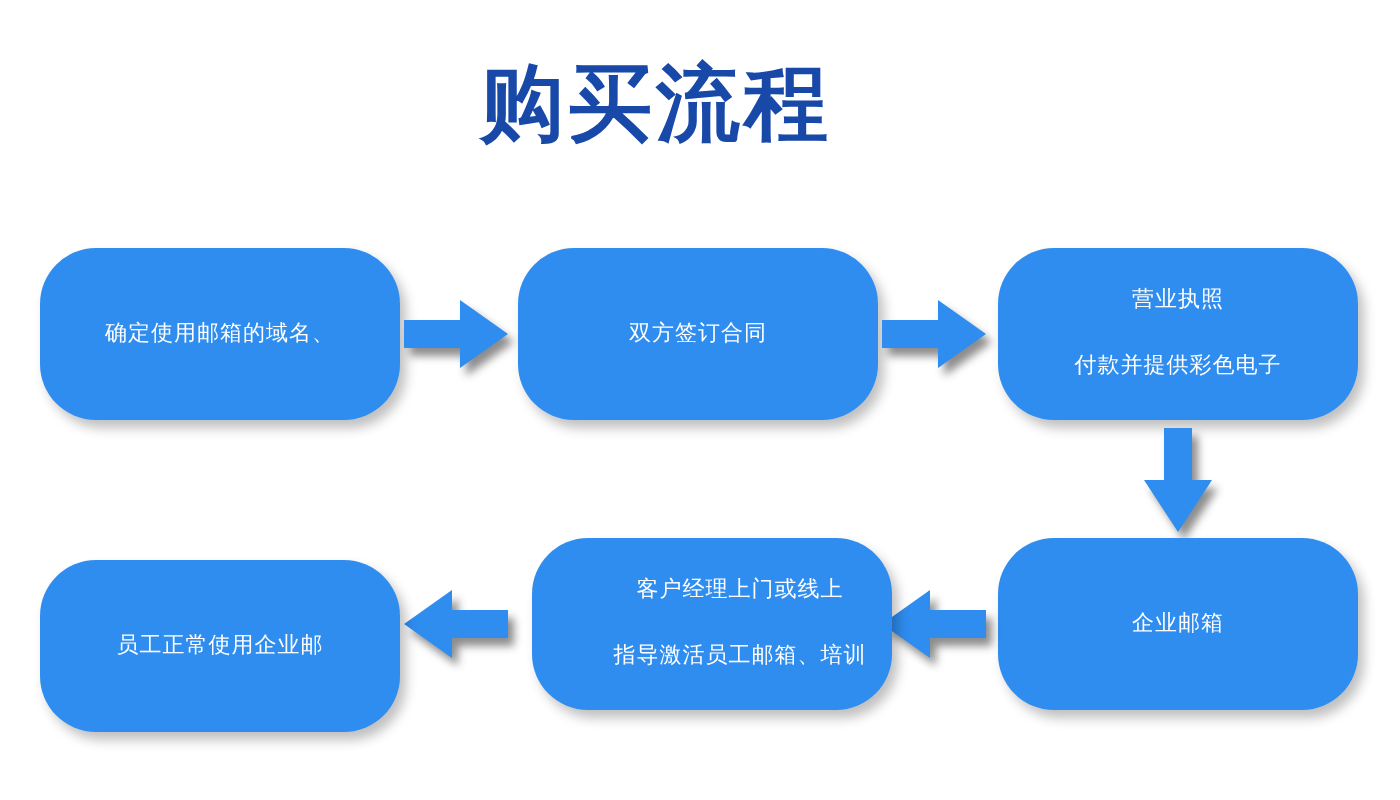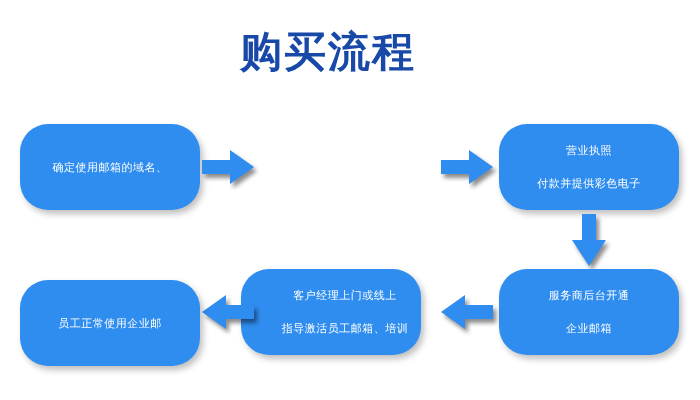--- a/index.html
+++ b/index.html
@@ -79,6 +79,9 @@
     <polygon points="0,10 28,10 28,0 52,17 28,34 28,24 0,24"></polygon>
   </svg>
 
+  <div class="flow-box pos-r1c2">
+    <span>双方签订合同</span>
+  </div>
 
   <svg class="flow-arrow pos-a2" width="52" height="34" viewBox="0 0 52 34">
     <polygon points="0,10 28,10 28,0 52,17 28,34 28,24 0,24"></polygon>

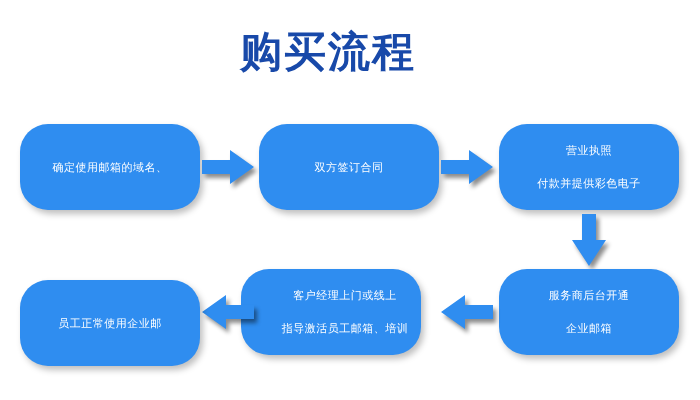--- a/index.html
+++ b/index.html
@@ -51,7 +51,7 @@
   .pos-r1c2 { left: 259px; top: 124px; }
   .pos-r1c3 { left: 499px; top: 124px; }
   .pos-r2c3 { left: 499px; top: 269px; }
-  .pos-r2c2 { left: 241px; top: 269px; padding-left: 28px; }
+  .pos-r2c2 { left: 266px; top: 269px; padding-left: 28px; }
   .pos-r2c1 { left: 20px;  top: 280px; }
   .flow-arrow {
     position: absolute;

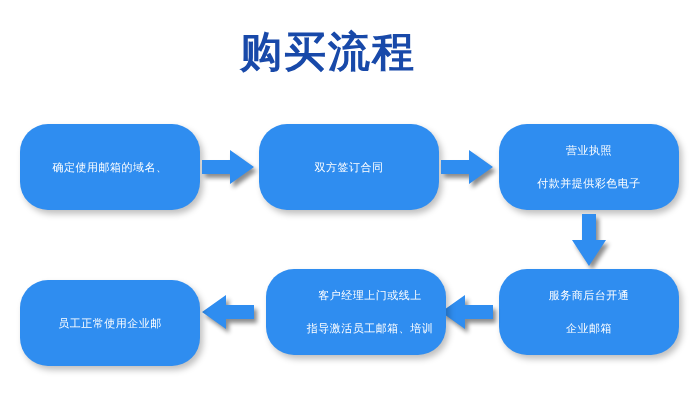--- a/index.html
+++ b/index.html
@@ -97,7 +97,6 @@
   </svg>
 
   <div class="flow-box pos-r2c3">
-    <span>服务商后台开通</span>
     <span>企业邮箱</span>
   </div>
 

